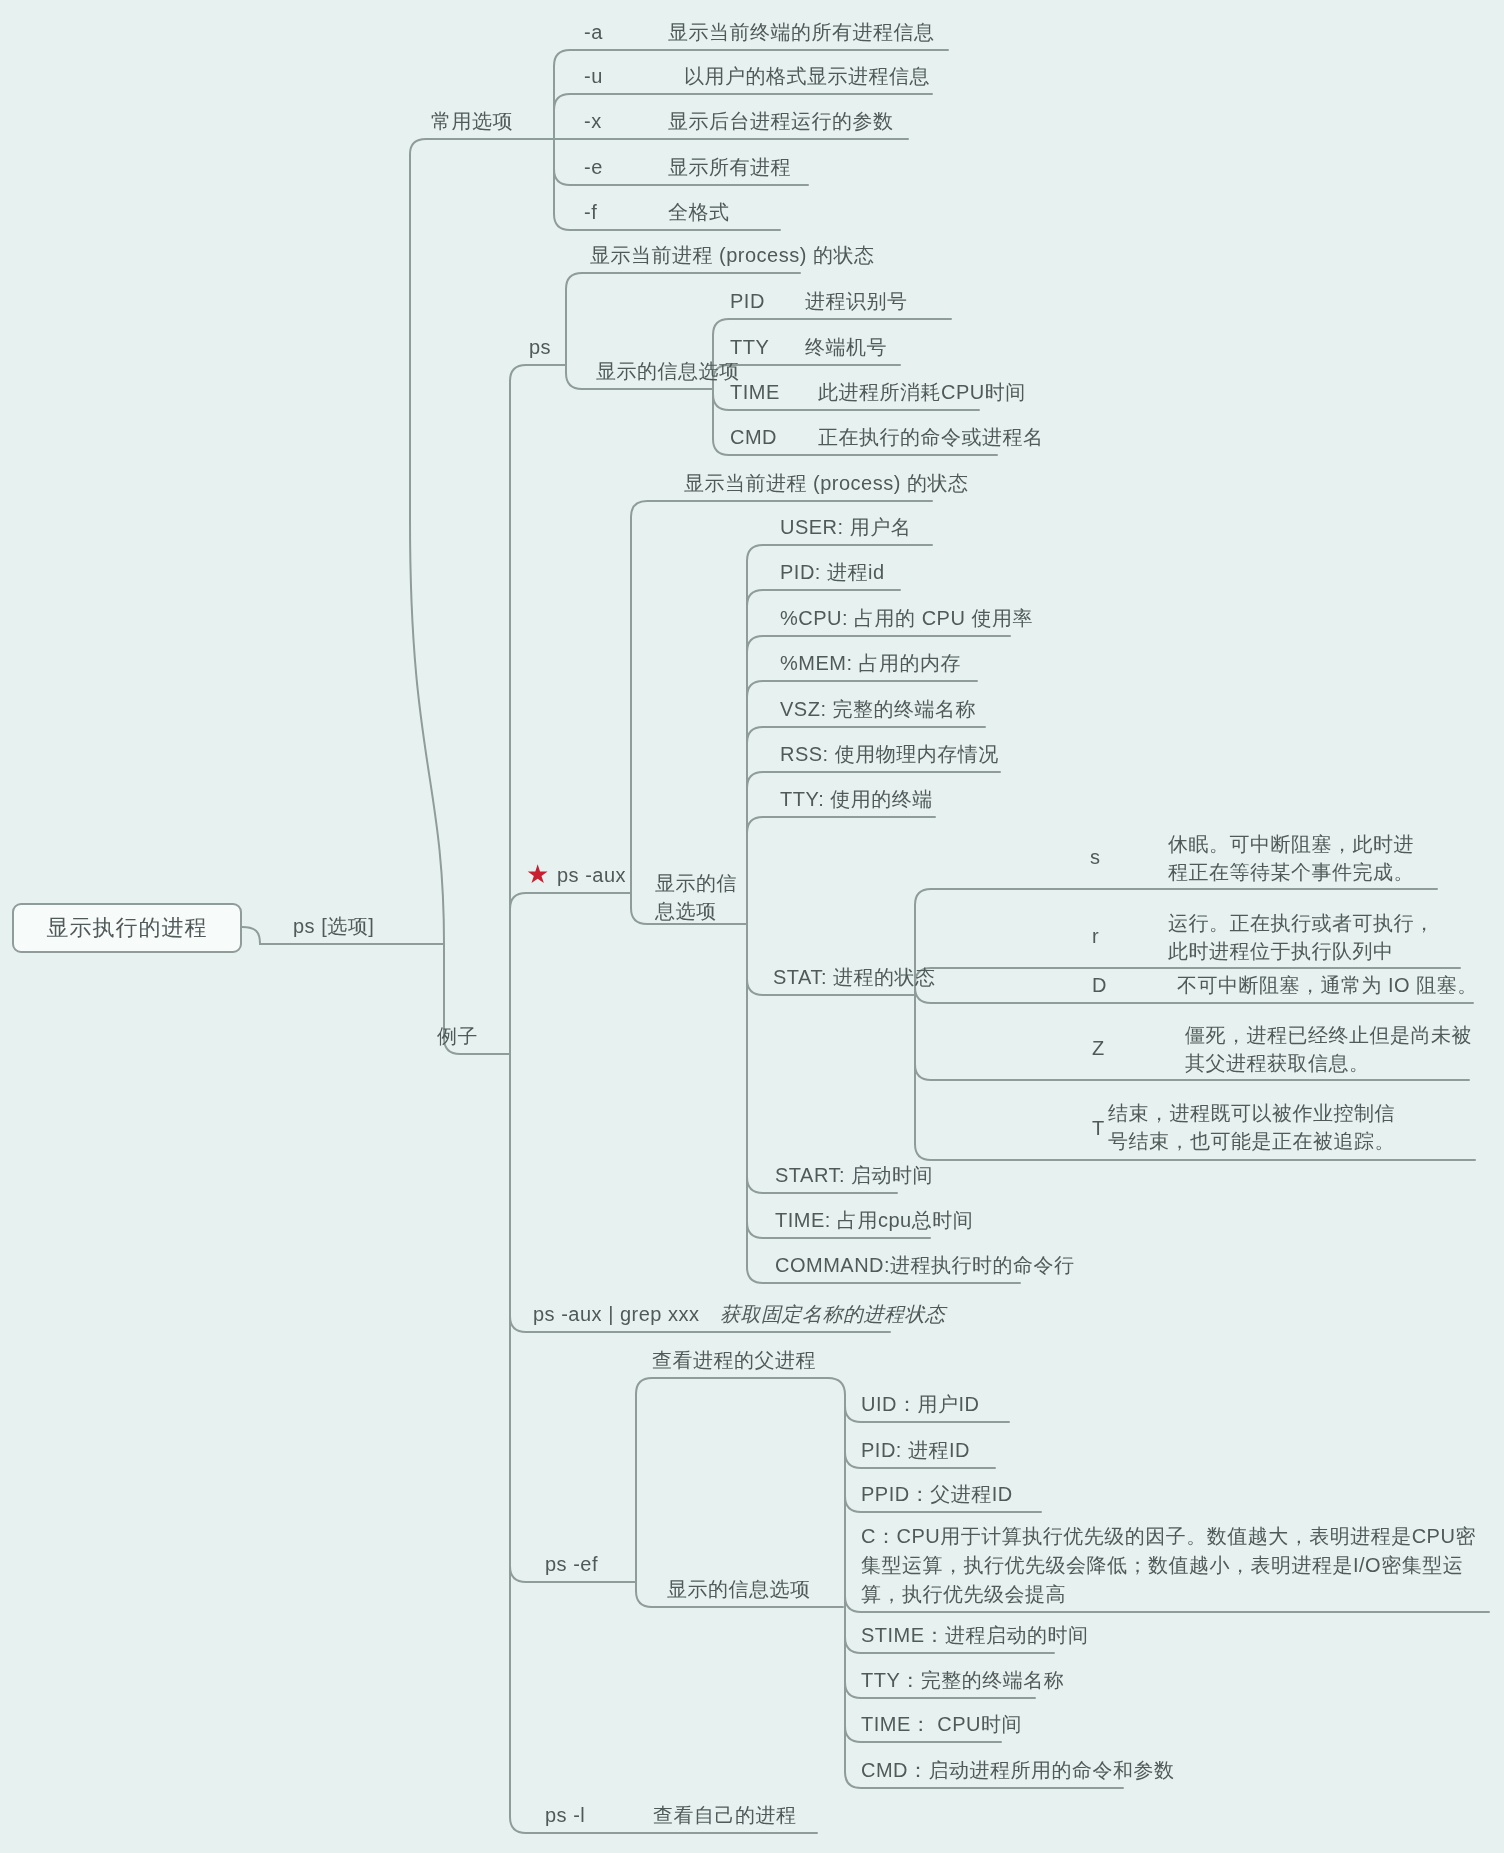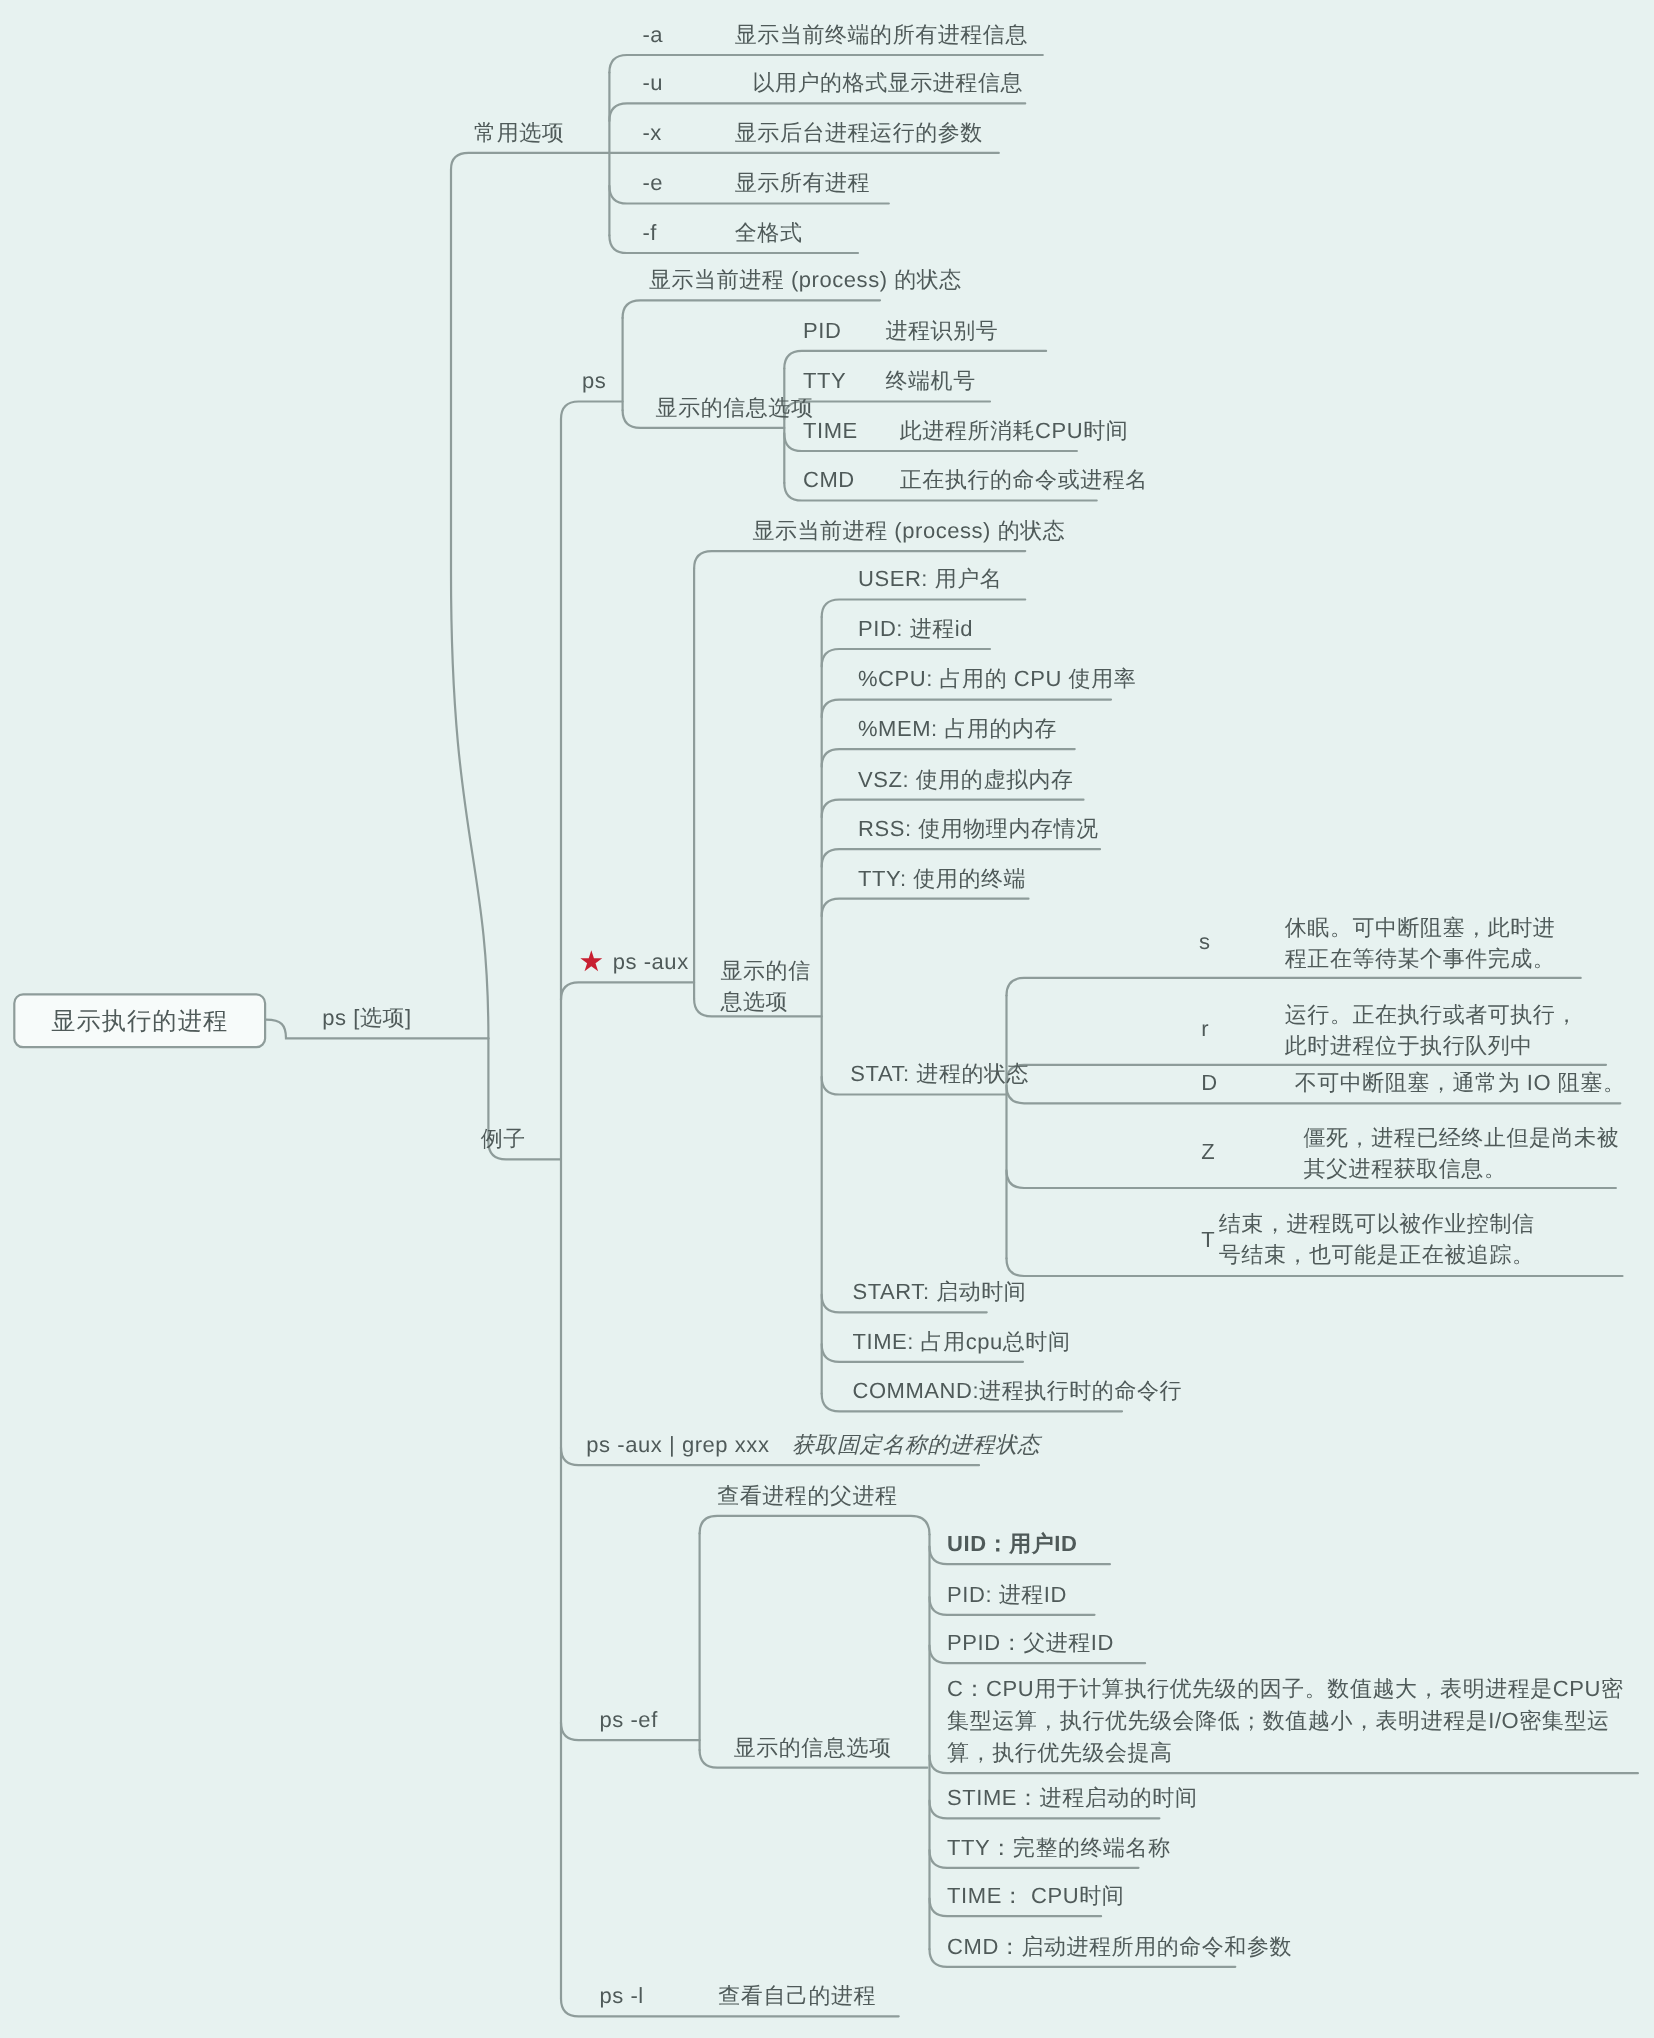--- a/index.html
+++ b/index.html
@@ -134,7 +134,7 @@
   <div class="lbl" style="left:780px;top:559px;">PID: 进程id</div>
   <div class="lbl" style="left:780px;top:605px;">%CPU: 占用的 CPU 使用率</div>
   <div class="lbl" style="left:780px;top:650px;">%MEM: 占用的内存</div>
-  <div class="lbl" style="left:780px;top:696px;">VSZ: 使用的虚拟内存</div>
+  <div class="lbl" style="left:780px;top:696px;">VSZ: 完整的终端名称</div>
   <div class="lbl" style="left:780px;top:741px;">RSS: 使用物理内存情况</div>
   <div class="lbl" style="left:780px;top:786px;">TTY: 使用的终端</div>
   <div class="lbl" style="left:773px;top:964px;">STAT: 进程的状态</div>

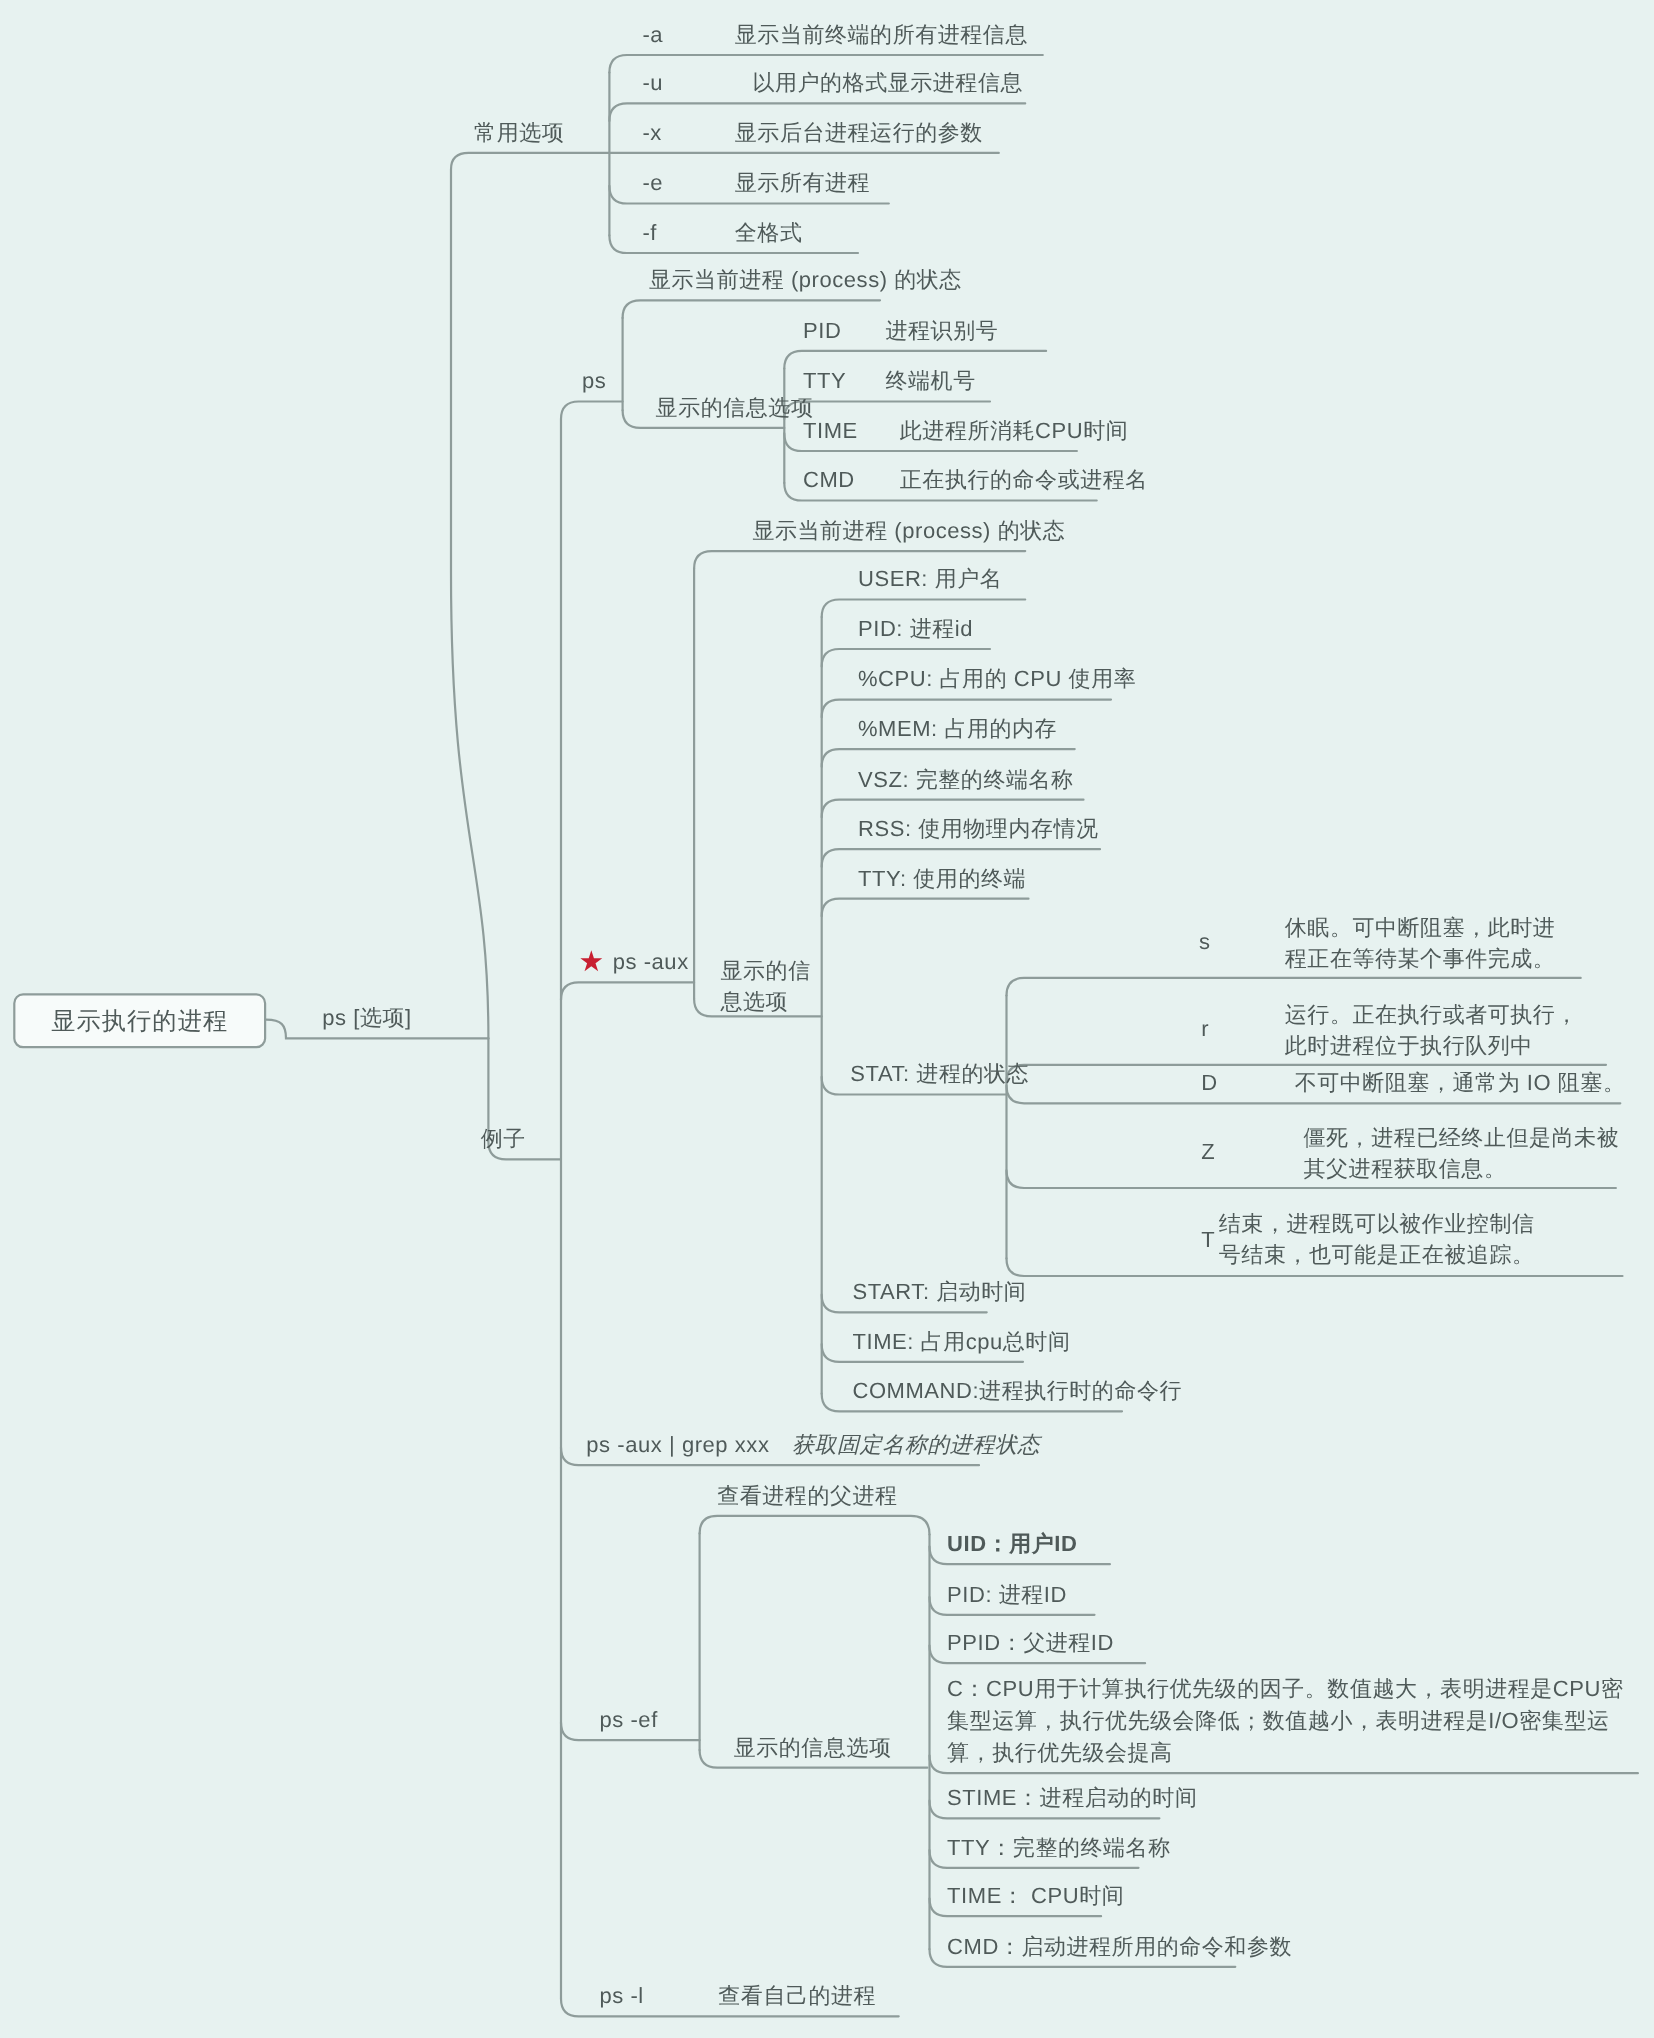--- a/index.html
+++ b/index.html
@@ -159,7 +159,7 @@
   <div class="lbl" style="left:545px;top:1551px;">ps -ef</div>
   <div class="lbl" style="left:652px;top:1347px;">查看进程的父进程</div>
   <div class="lbl" style="left:667px;top:1576px;">显示的信息选项</div>
-  <div class="lbl" style="left:861px;top:1391px;font-weight:bold;">UID：用户ID</div>
+  <div class="lbl" style="left:861px;top:1391px;">UID：用户ID</div>
   <div class="lbl" style="left:861px;top:1437px;">PID: 进程ID</div>
   <div class="lbl" style="left:861px;top:1481px;">PPID：父进程ID</div>
   <div class="lbl wrap3" style="left:861px;top:1522px;width:632px;">C：CPU用于计算执行优先级的因子。数值越大，表明进程是CPU密集型运算，执行优先级会降低；数值越小，表明进程是I/O密集型运算，执行优先级会提高</div>

